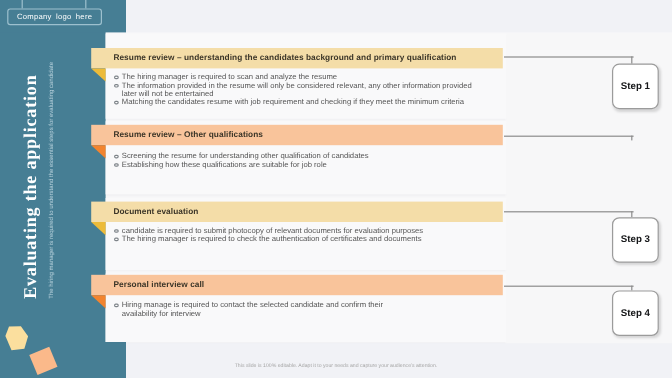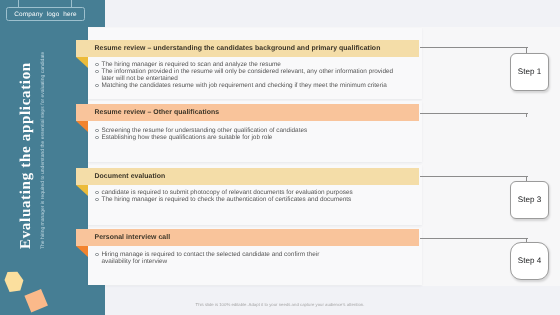--- a/index.html
+++ b/index.html
@@ -38,7 +38,7 @@
 
   .step{position:absolute;width:39px;height:38.4px;box-sizing:border-box;border:0.8px solid #9b9b9b;
         border-radius:6px;background:#fff;display:flex;align-items:center;justify-content:center;
-        font-size:8.1px;font-weight:normal;color:#17181a;box-shadow:1px 1.5px 2.2px rgba(0,0,0,.14);}
+        font-size:8.1px;font-weight:bold;color:#17181a;box-shadow:1px 1.5px 2.2px rgba(0,0,0,.14);}
   .hline{position:absolute;height:0.8px;background:#8c8c8c;}
   .vline{position:absolute;width:0.8px;background:#8c8c8c;}
 

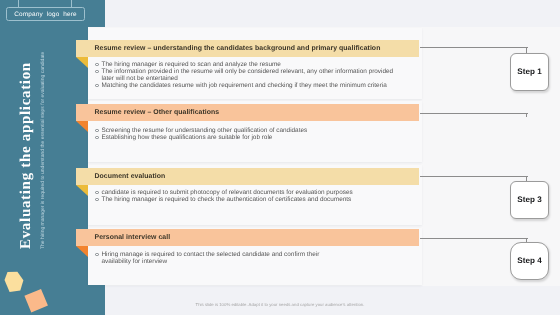--- a/index.html
+++ b/index.html
@@ -119,7 +119,7 @@
 
   <div class="hline" style="left:419.5px;top:237.9px;width:108px;"></div>
   <div class="vline" style="left:526.3px;top:237.9px;height:4.5px;"></div>
-  <div class="step" style="left:510px;top:241.8px;border-radius:11px;">Step 4</div>
+  <div class="step" style="left:510px;top:241.8px;">Step 4</div>
 
   <div class="footer">This slide is 100% editable. Adapt it to your needs and capture your audience’s attention.</div>
 </div>

